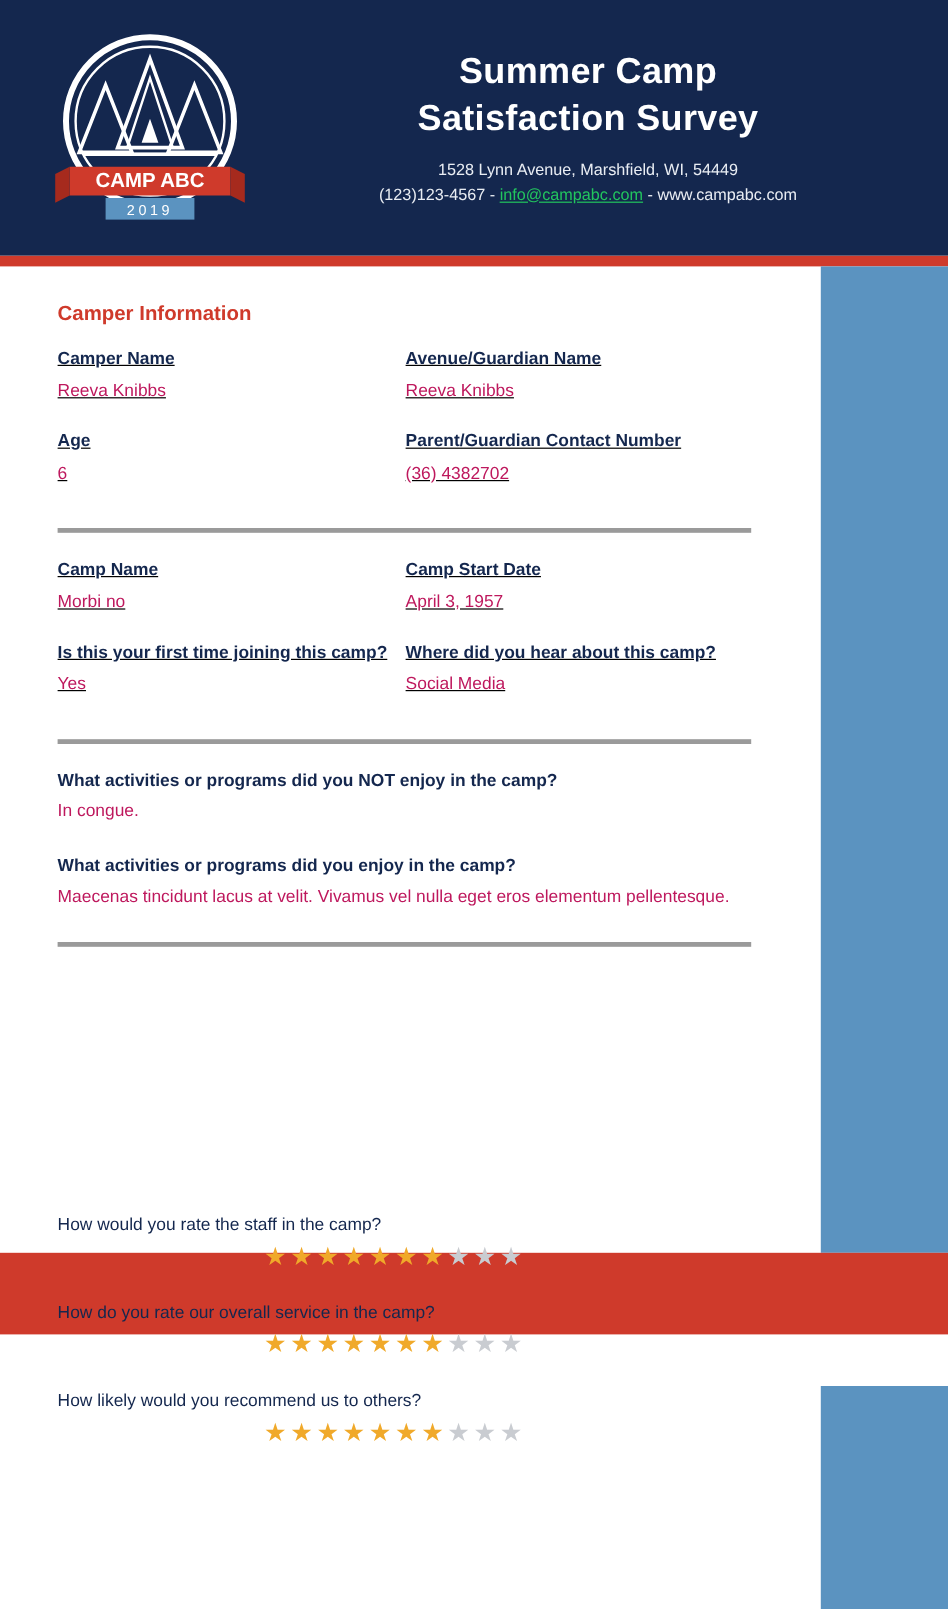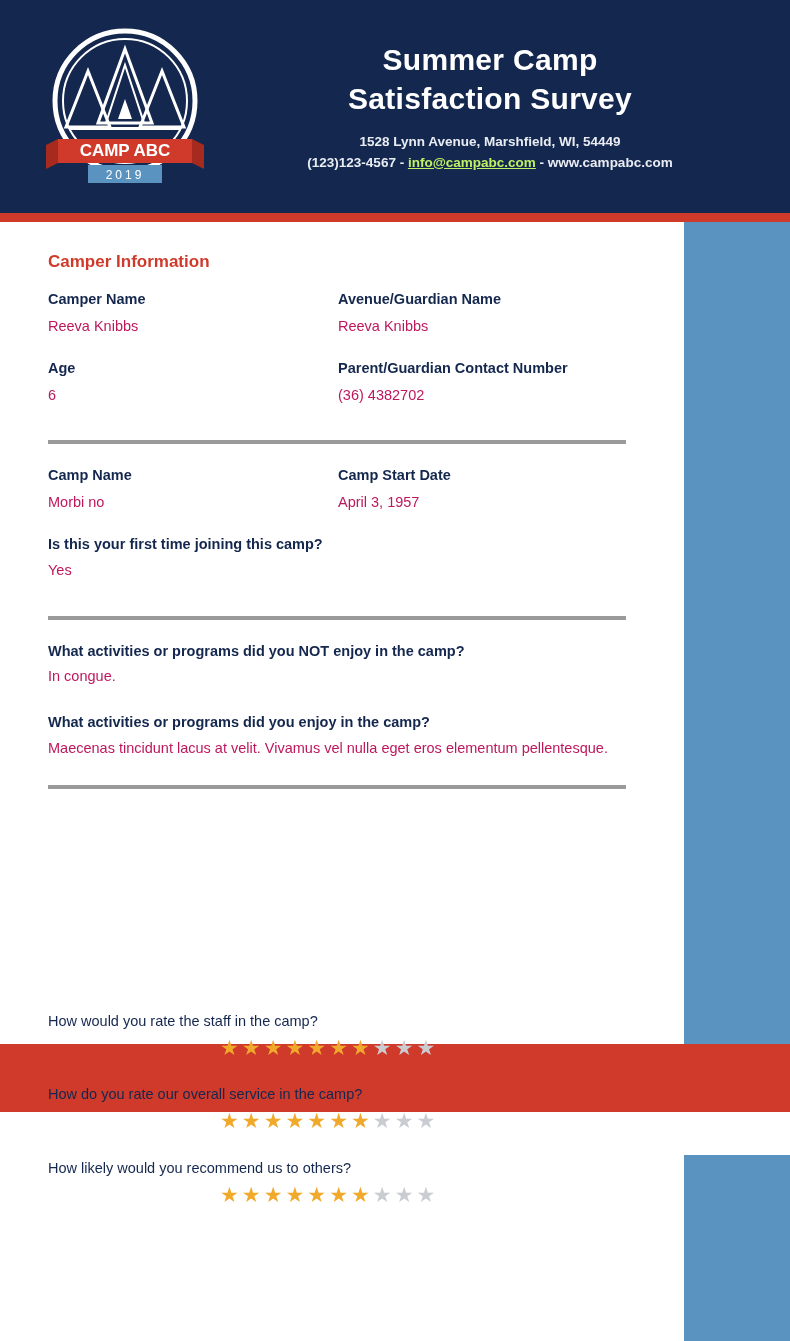--- a/index.html
+++ b/index.html
@@ -56,7 +56,6 @@
     font-size: 13.5px;
     line-height: 1.55;
     color: #e9edf3;
-    font-weight: bold;
   }
   .addr a {
     color: #bef264;

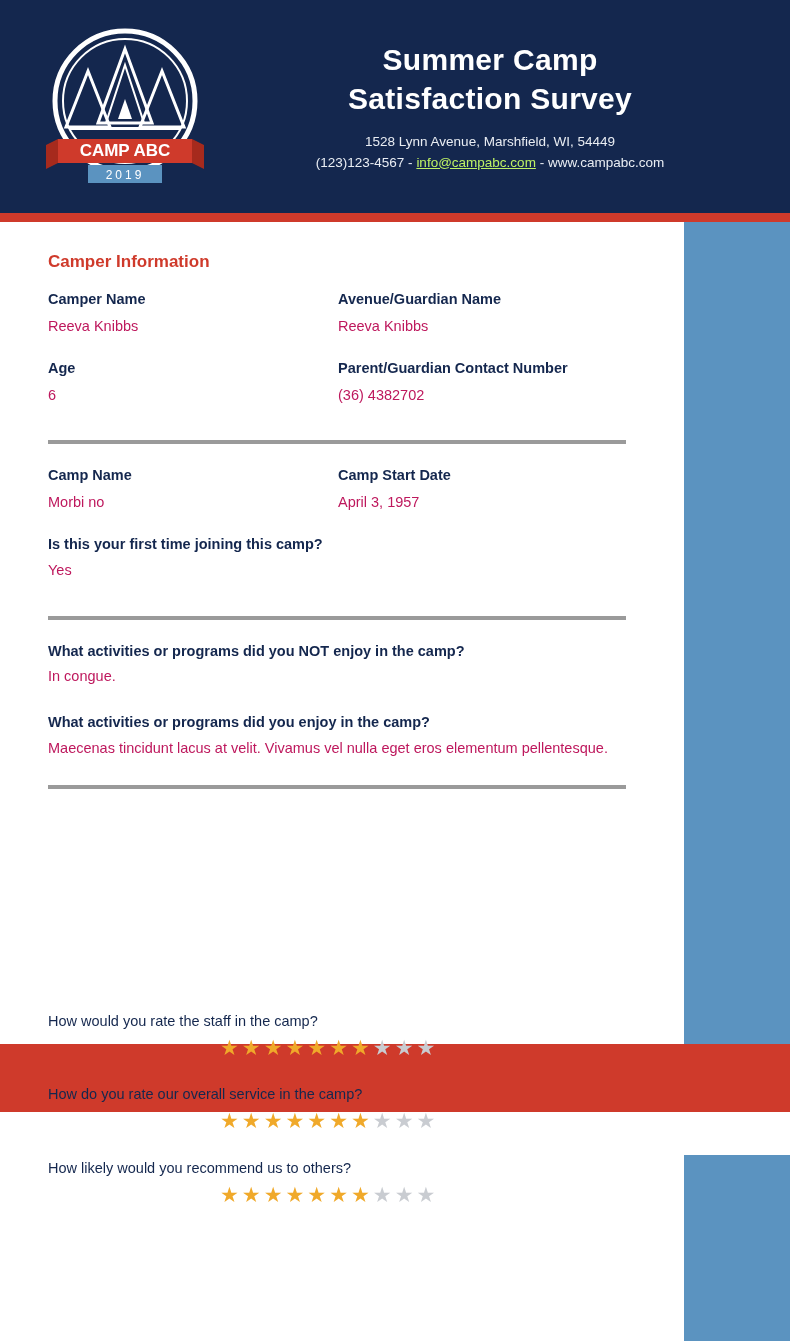--- a/index.html
+++ b/index.html
@@ -58,7 +58,7 @@
     color: #e9edf3;
   }
   .addr a {
-    color: #bef264;
+    color: #22c55e;
     text-decoration: underline;
   }
 

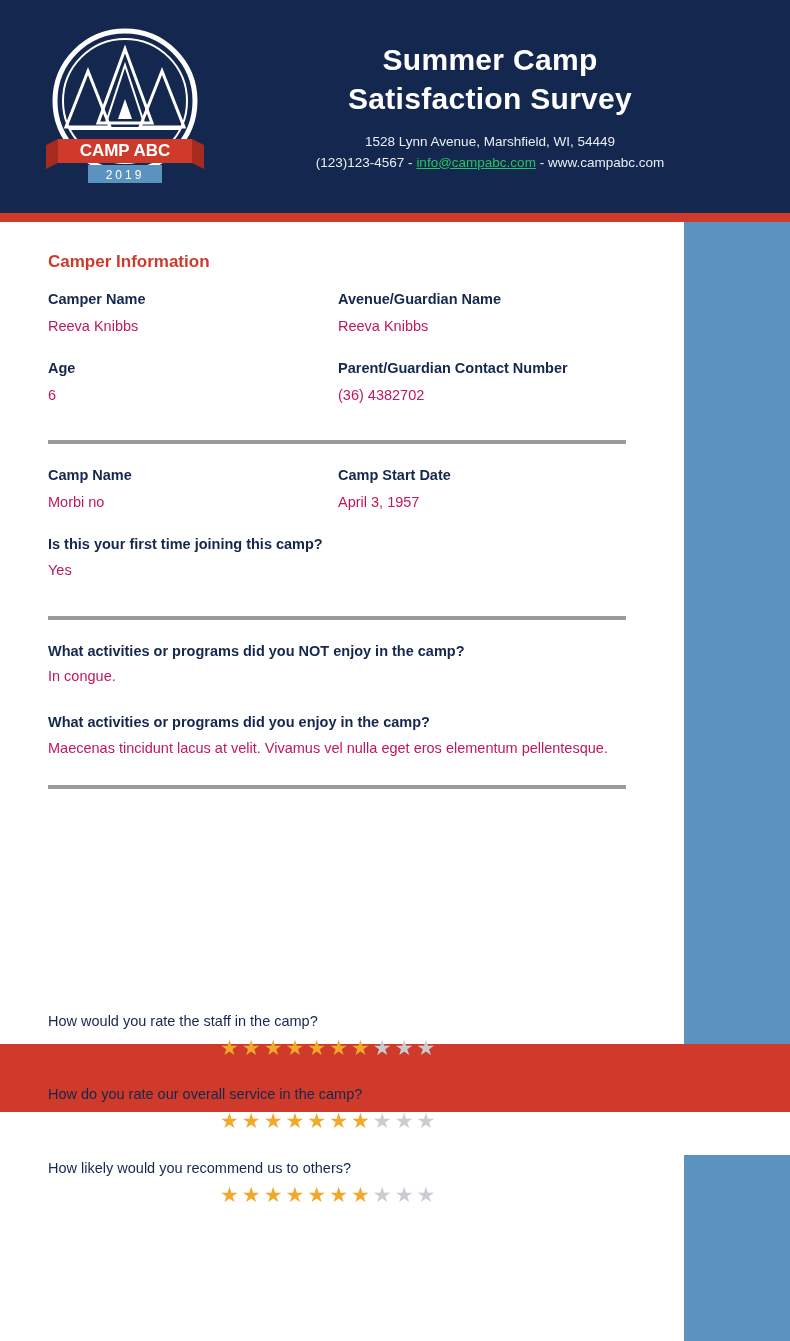--- a/index.html
+++ b/index.html
@@ -99,6 +99,7 @@
   .col {
     width: 290px;
     margin-bottom: 22px;
+    text-decoration: underline;
   }
   .q {
     color: #14274e;

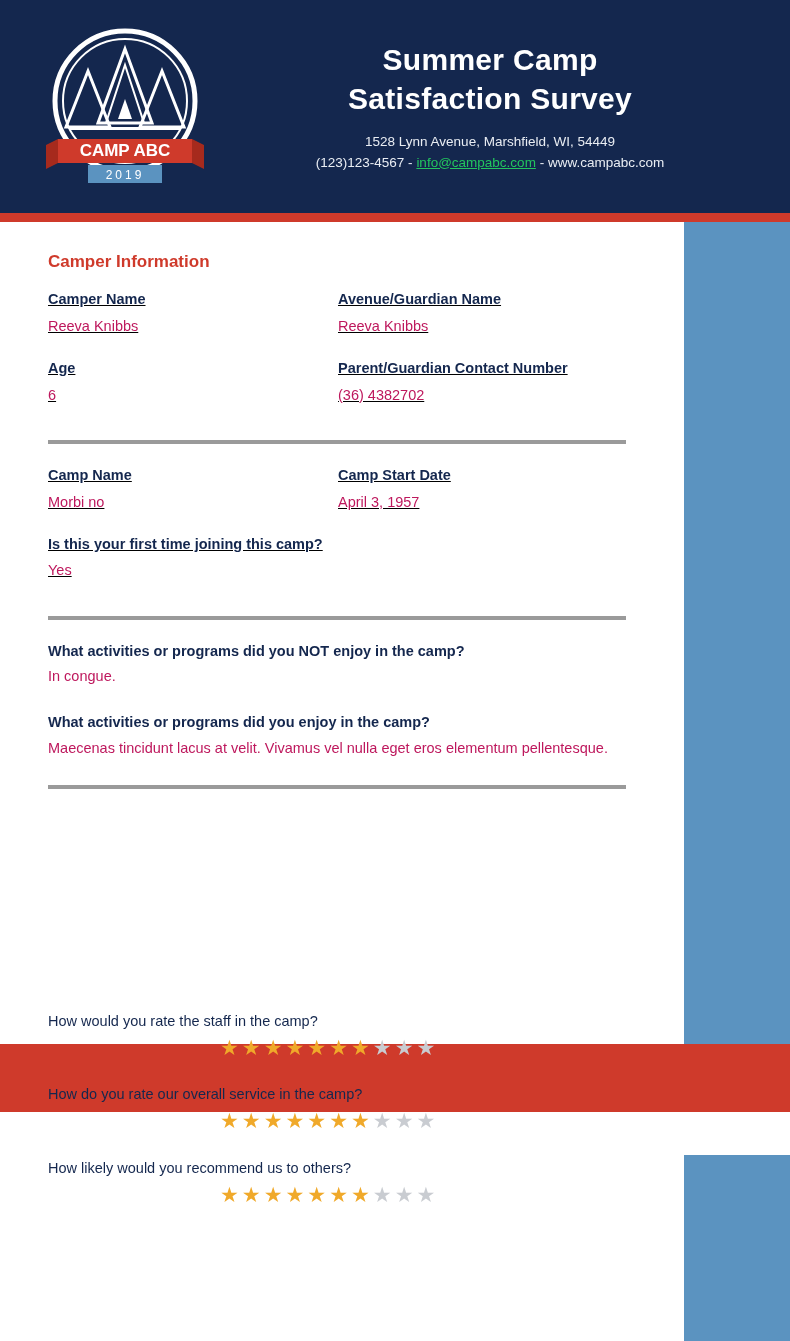--- a/index.html
+++ b/index.html
@@ -229,6 +229,10 @@
         <div class="q">Is this your first time joining this camp?</div>
         <div class="a">Yes</div>
       </div>
+      <div class="col">
+        <div class="q">Where did you hear about this camp?</div>
+        <div class="a">Social Media</div>
+      </div>
     </div>
 
     <div class="divider"></div>

